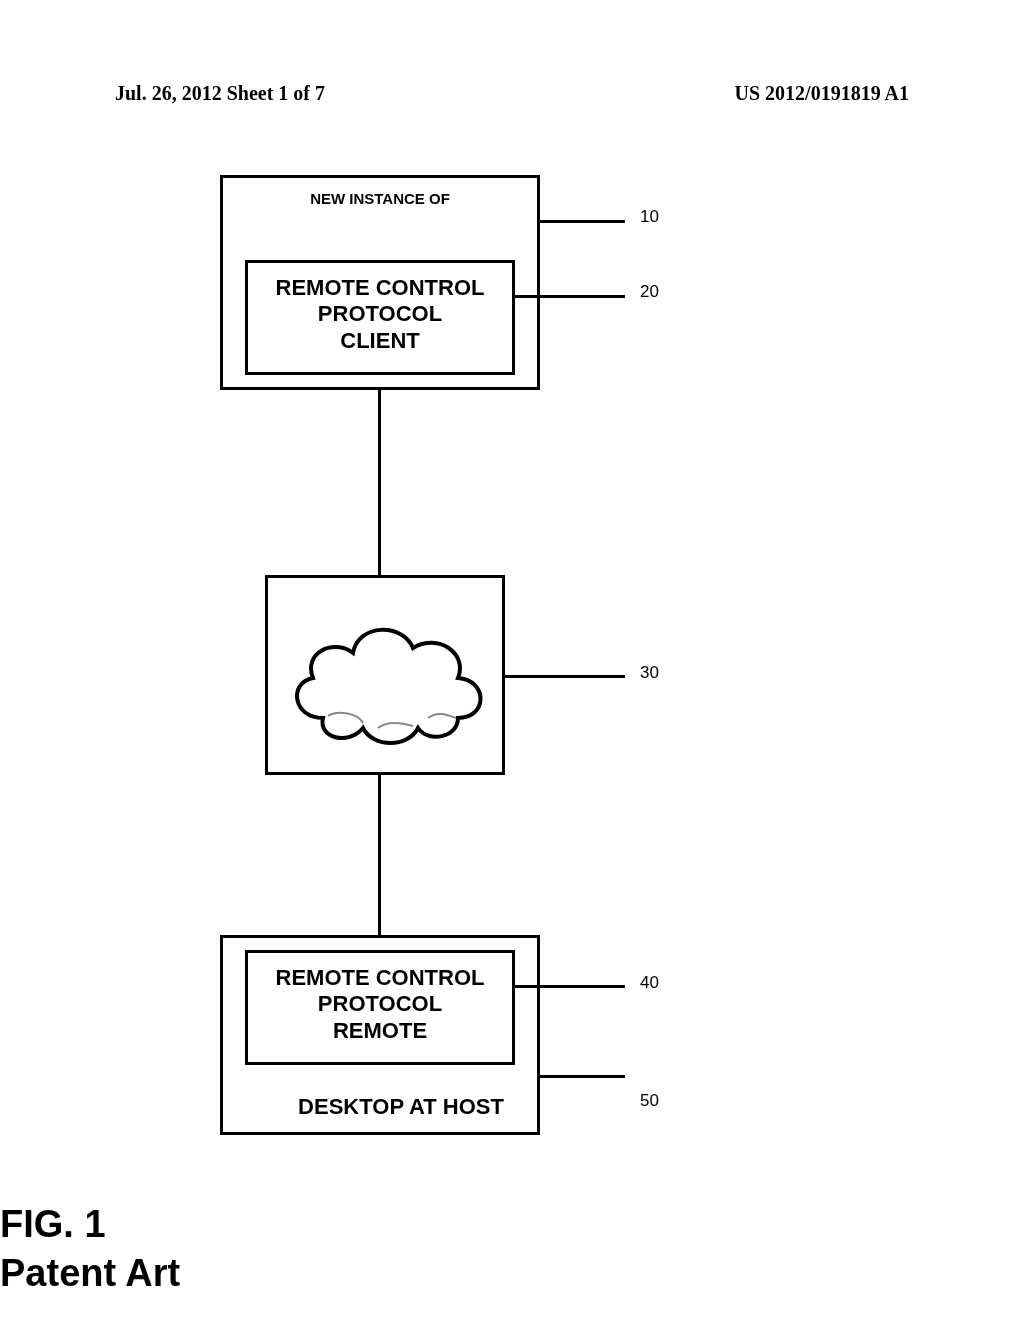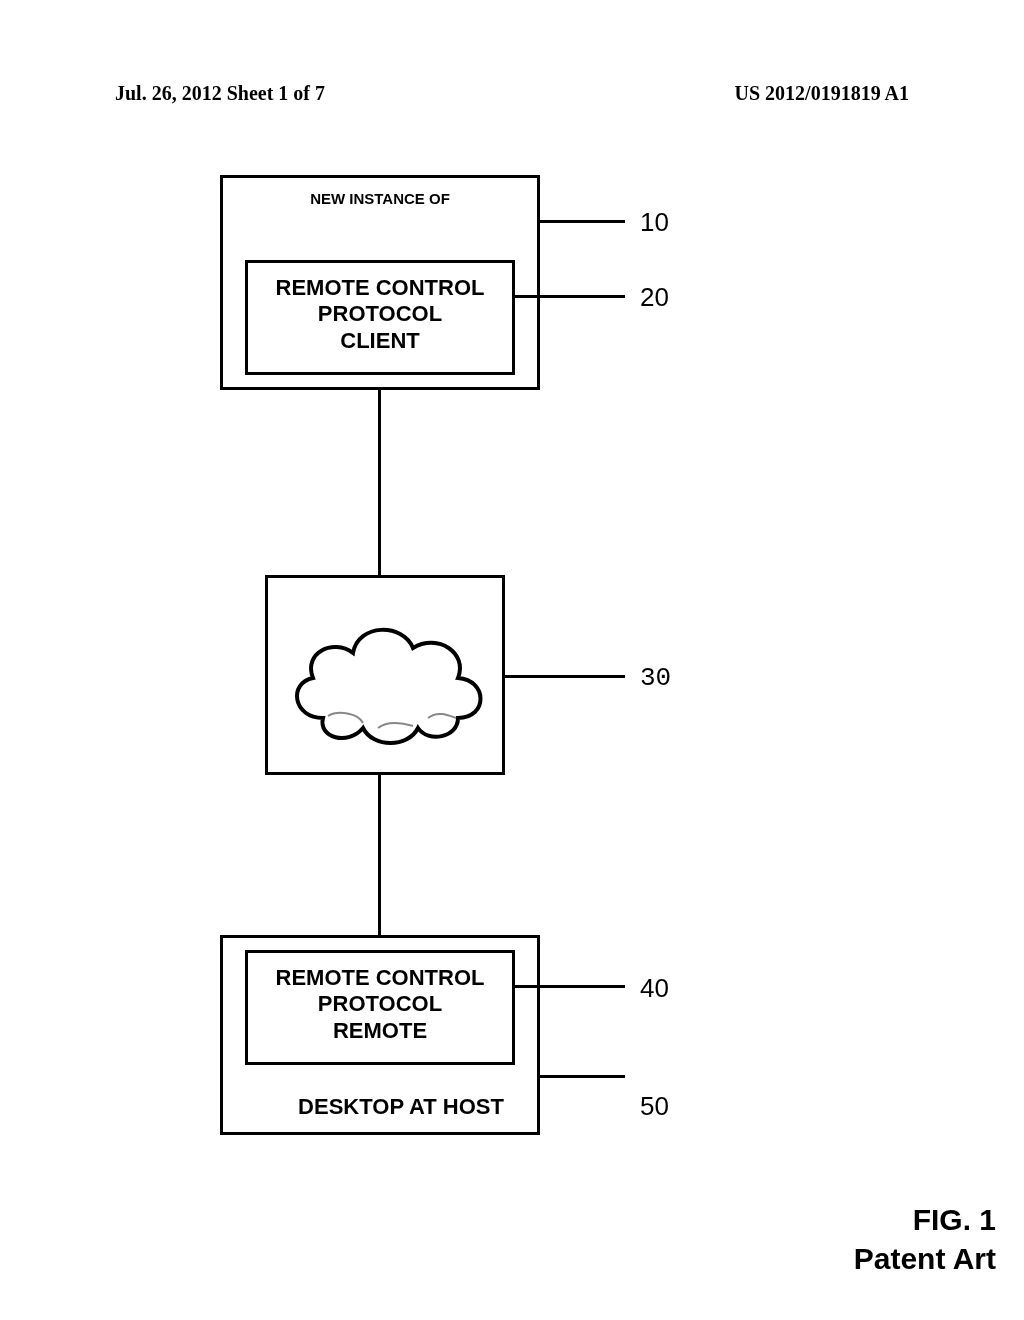--- a/index.html
+++ b/index.html
@@ -122,7 +122,7 @@
   }
   .leader-label {
     position: absolute;
-    font-size: 26px;
+    font-size: 17px;
     font-family: Arial, Helvetica, sans-serif;
     font-weight: 500;
   }

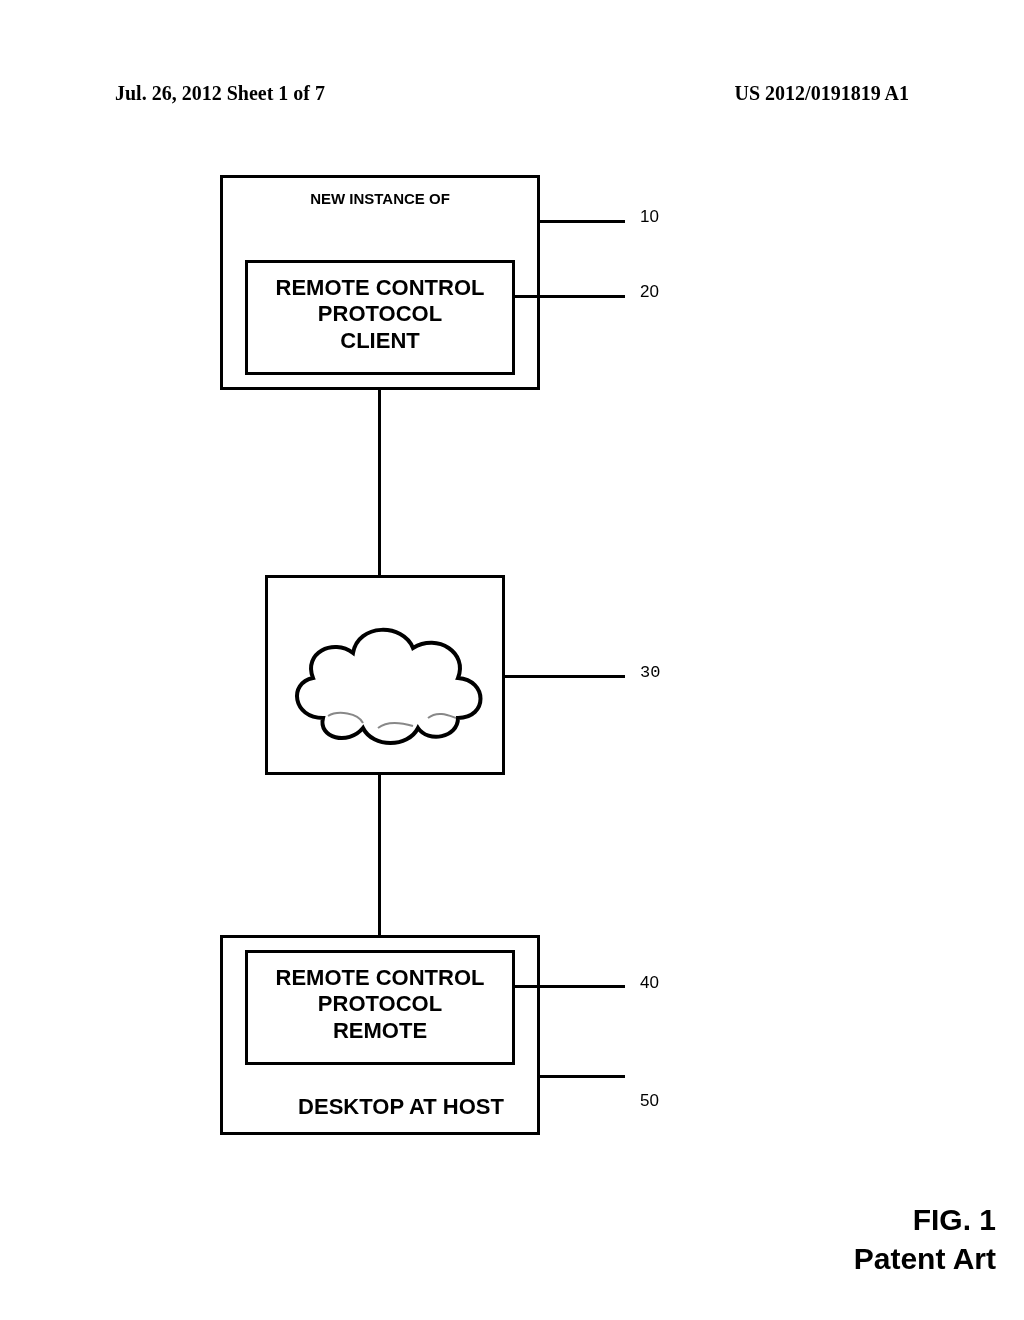--- a/index.html
+++ b/index.html
@@ -208,7 +208,7 @@
   <div class="leader-label" style="left:640px; top:117px;">20</div>
 
   <div class="leader" style="left:505px; top:510px; width:120px;"></div>
-  <div class="leader-label" style="left:640px; top:498px;font-family:Liberation Mono, monospace;">30</div>
+  <div class="leader-label" style="left:640px; top:498px;">30</div>
 
   <div class="leader" style="left:515px; top:820px; width:110px;"></div>
   <div class="leader-label" style="left:640px; top:808px;">40</div>

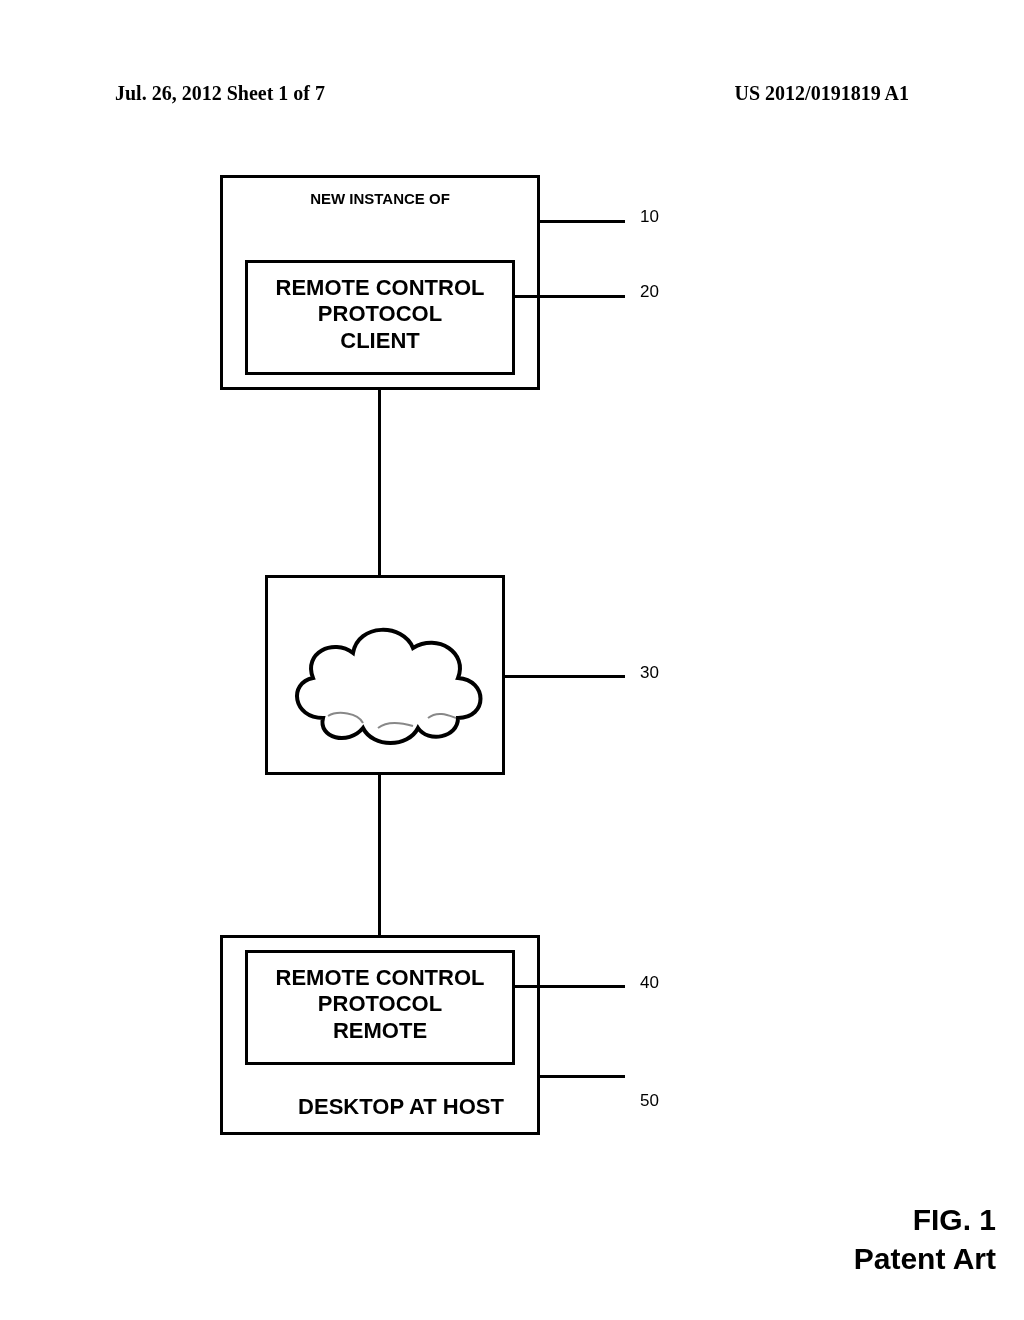--- a/index.html
+++ b/index.html
@@ -132,9 +132,9 @@
     top: 1200px;
     left: 0;
     width: 996px;
-    text-align: right;
-    font-family: Arial, Helvetica, sans-serif;
-    font-size: 30px;
+    text-align: left;
+    font-family: Arial, Helvetica, sans-serif;
+    font-size: 38px;
     font-weight: bold;
     line-height: 1.3;
   }

